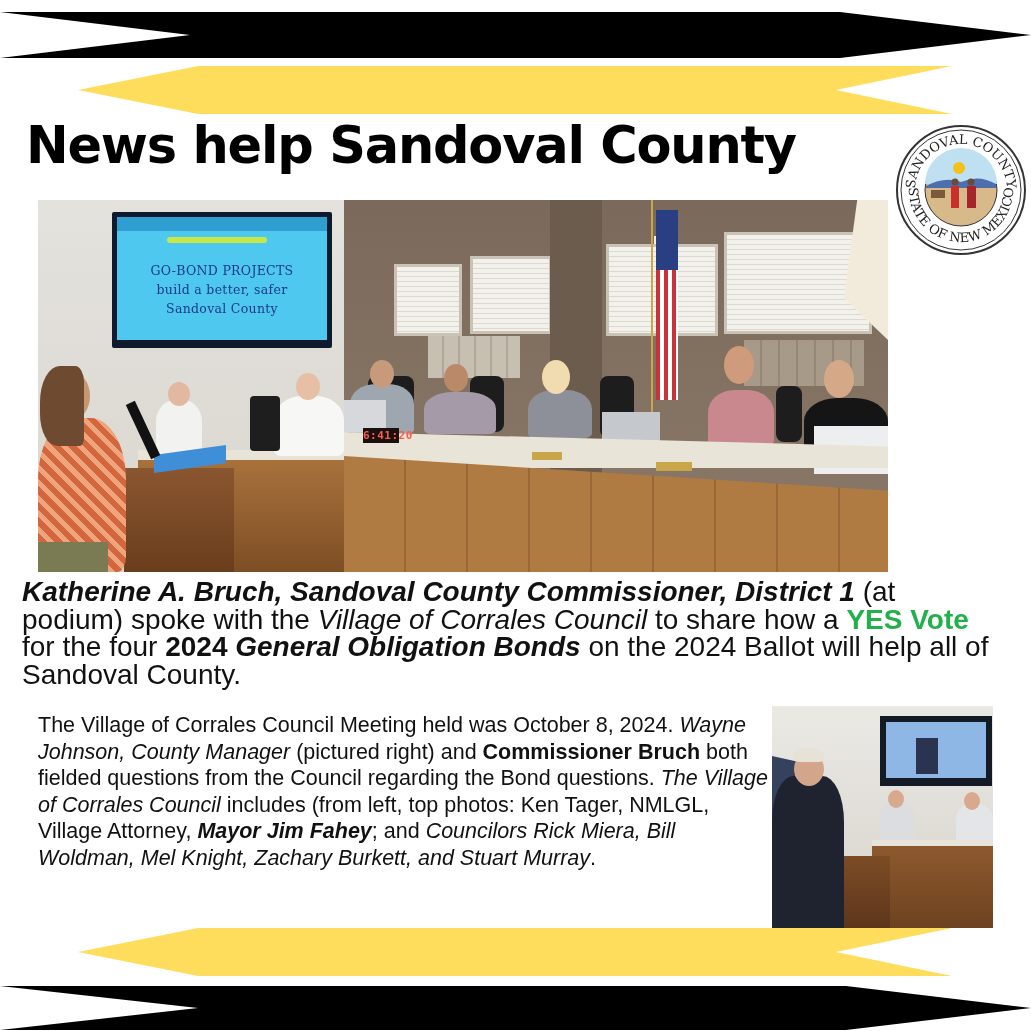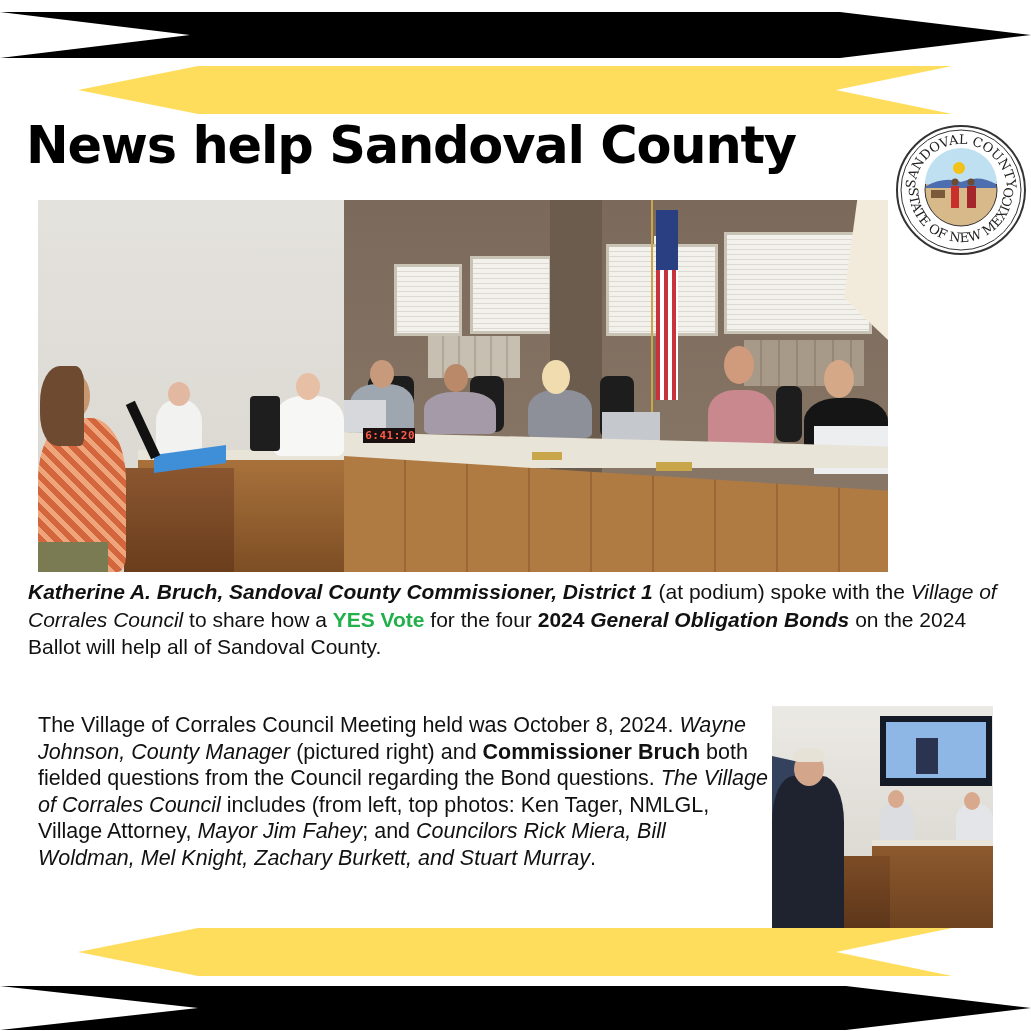--- a/index.html
+++ b/index.html
@@ -80,6 +80,17 @@
 
 <div class="photo-main">
   <div class="photo-left">
+    <div class="tv">
+      <div class="tv-screen">
+        <div class="tv-bar"></div>
+        <div class="tv-stripe"></div>
+        <div class="tv-text">
+          <div>GO-BOND PROJECTS</div>
+          <div>build a better, safer</div>
+          <div>Sandoval County</div>
+        </div>
+      </div>
+    </div>
 
     <div class="desk" style="left:100px;top:258px;width:206px;height:114px;"></div>
     <div class="desk-top" style="left:100px;top:250px;width:206px;height:10px;"></div>

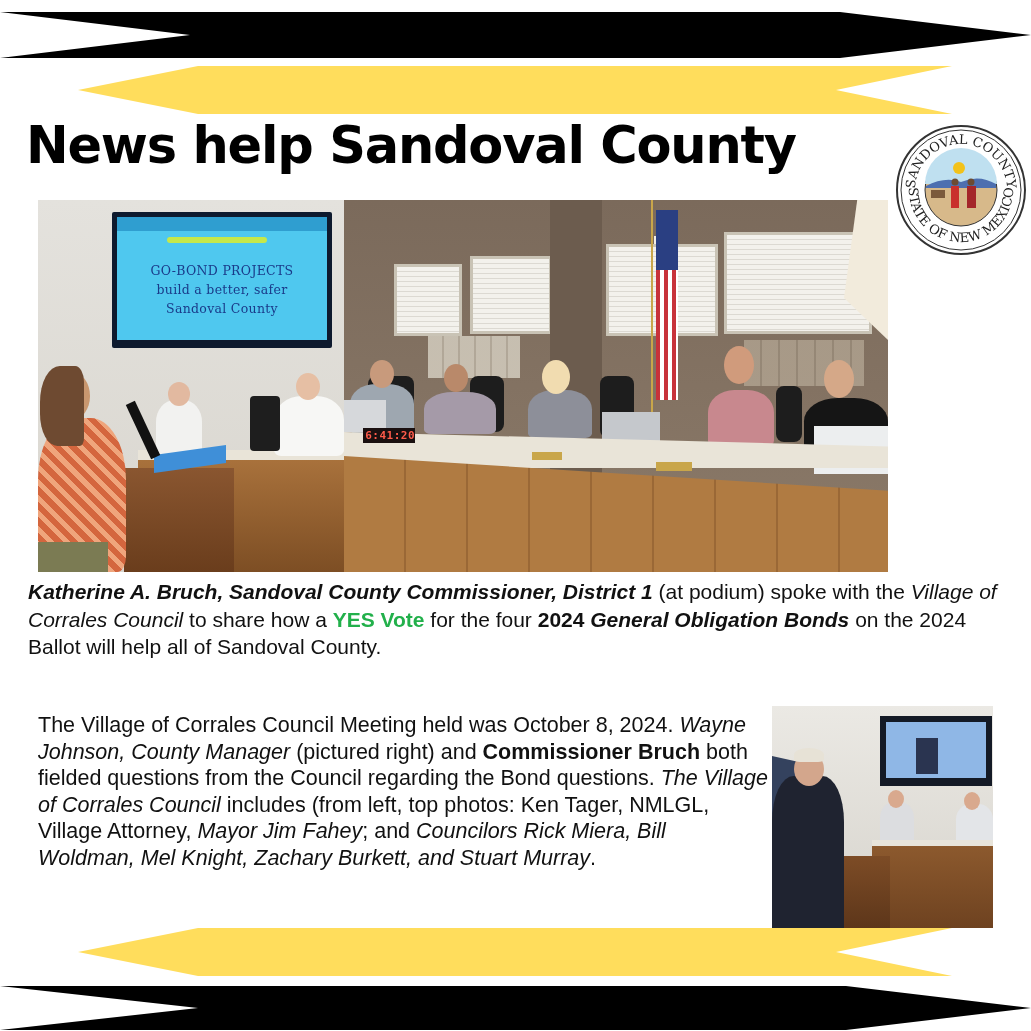--- a/index.html
+++ b/index.html
@@ -27,8 +27,8 @@
   .head { position:absolute; border-radius:50%; }
   .window { position:absolute; background:repeating-linear-gradient(#f3f1ec 0 4px,#dcd9d2 4px 5px); border:3px solid #c9c3b5; }
   .flag { position:absolute; }
-  .timer { position:absolute; left:325px; top:228px; width:52px; height:15px; background:#1a1010; color:#ff5b4a;
-           font-family:"DejaVu Sans Mono", monospace; font-size:11px; font-weight:bold; text-align:right; line-height:15px; letter-spacing:0.5px; }
+  .timer { position:absolute; left:325px; top:228px; width:36px; height:15px; background:#1a1010; color:#ff5b4a;
+           font-family:"DejaVu Sans Mono", monospace; font-size:11px; font-weight:bold; text-align:left; line-height:15px; letter-spacing:0.5px; }
   .exit-sign { position:absolute; left:310px; top:36px; width:18px; height:18px; background:#f4efe6; color:#a33;
                font-size:8px; font-weight:bold; text-align:center; line-height:18px; writing-mode:vertical-rl; }
 

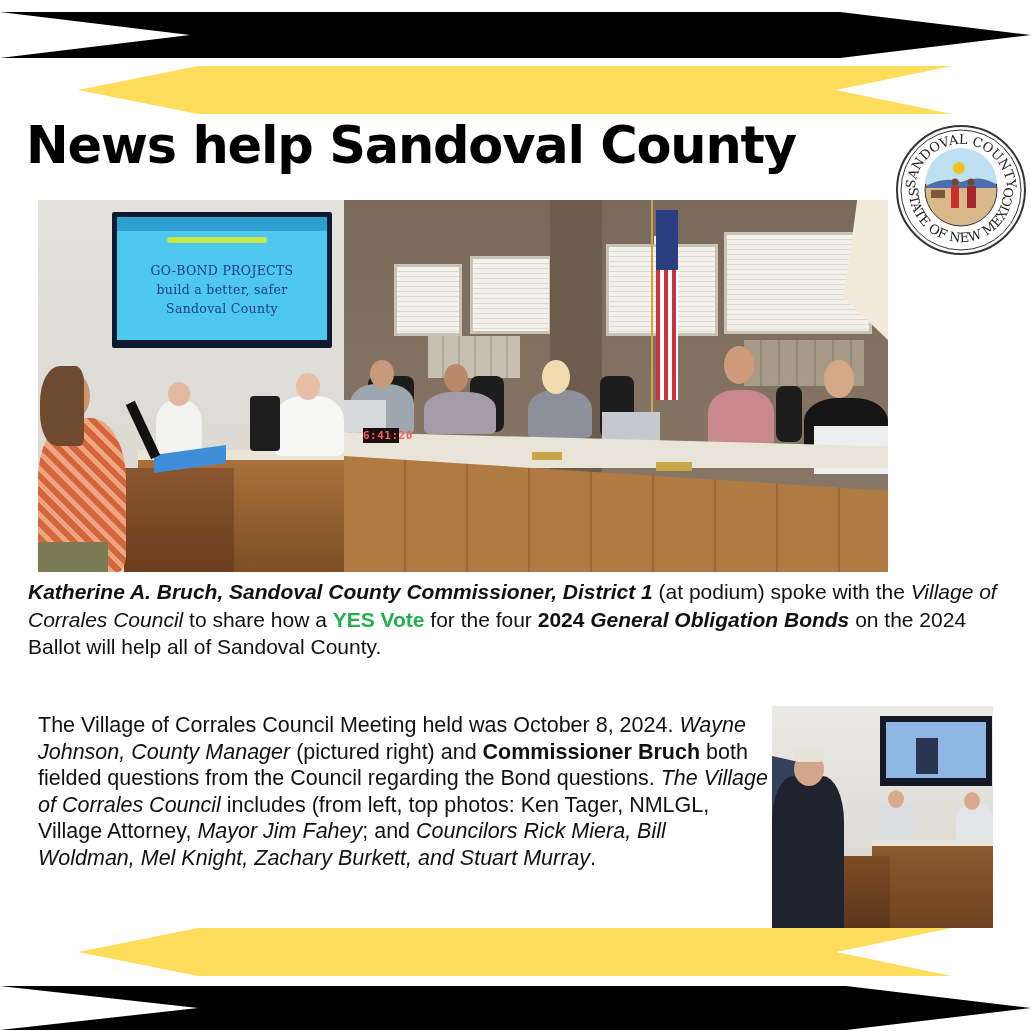--- a/index.html
+++ b/index.html
@@ -32,7 +32,7 @@
   .exit-sign { position:absolute; left:310px; top:36px; width:18px; height:18px; background:#f4efe6; color:#a33;
                font-size:8px; font-weight:bold; text-align:center; line-height:18px; writing-mode:vertical-rl; }
 
-  .caption { position:absolute; left:28px; top:578px; width:970px; font-size:21px; line-height:27.5px; color:#111; }
+  .caption { position:absolute; left:22px; top:578px; width:970px; font-size:28px; line-height:27.5px; color:#111; }
   .caption .b { font-weight:bold; }
   .caption .bi { font-weight:bold; font-style:italic; }
   .caption .i { font-style:italic; }

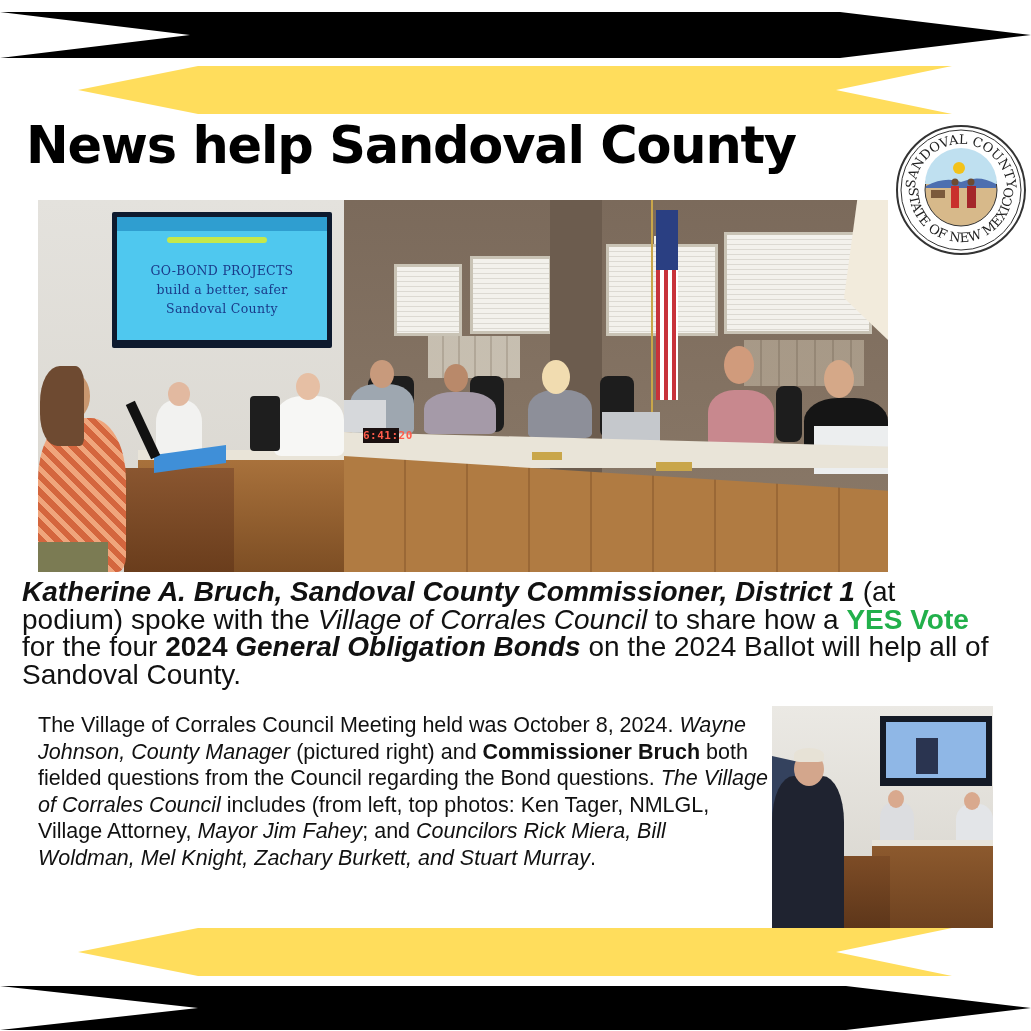--- a/index.html
+++ b/index.html
@@ -40,7 +40,7 @@
 
   .body-text { position:absolute; left:38px; top:712px; width:730px; font-size:21.5px; line-height:26.6px; color:#111; }
   .body-text .b { font-weight:bold; }
-  .body-text .bi { font-weight:normal; font-style:italic; }
+  .body-text .bi { font-weight:bold; font-style:italic; }
   .body-text .i { font-style:italic; }
 
   .photo-small { position:absolute; left:772px; top:706px; width:221px; height:222px; overflow:hidden; background:#e2e0db; }

